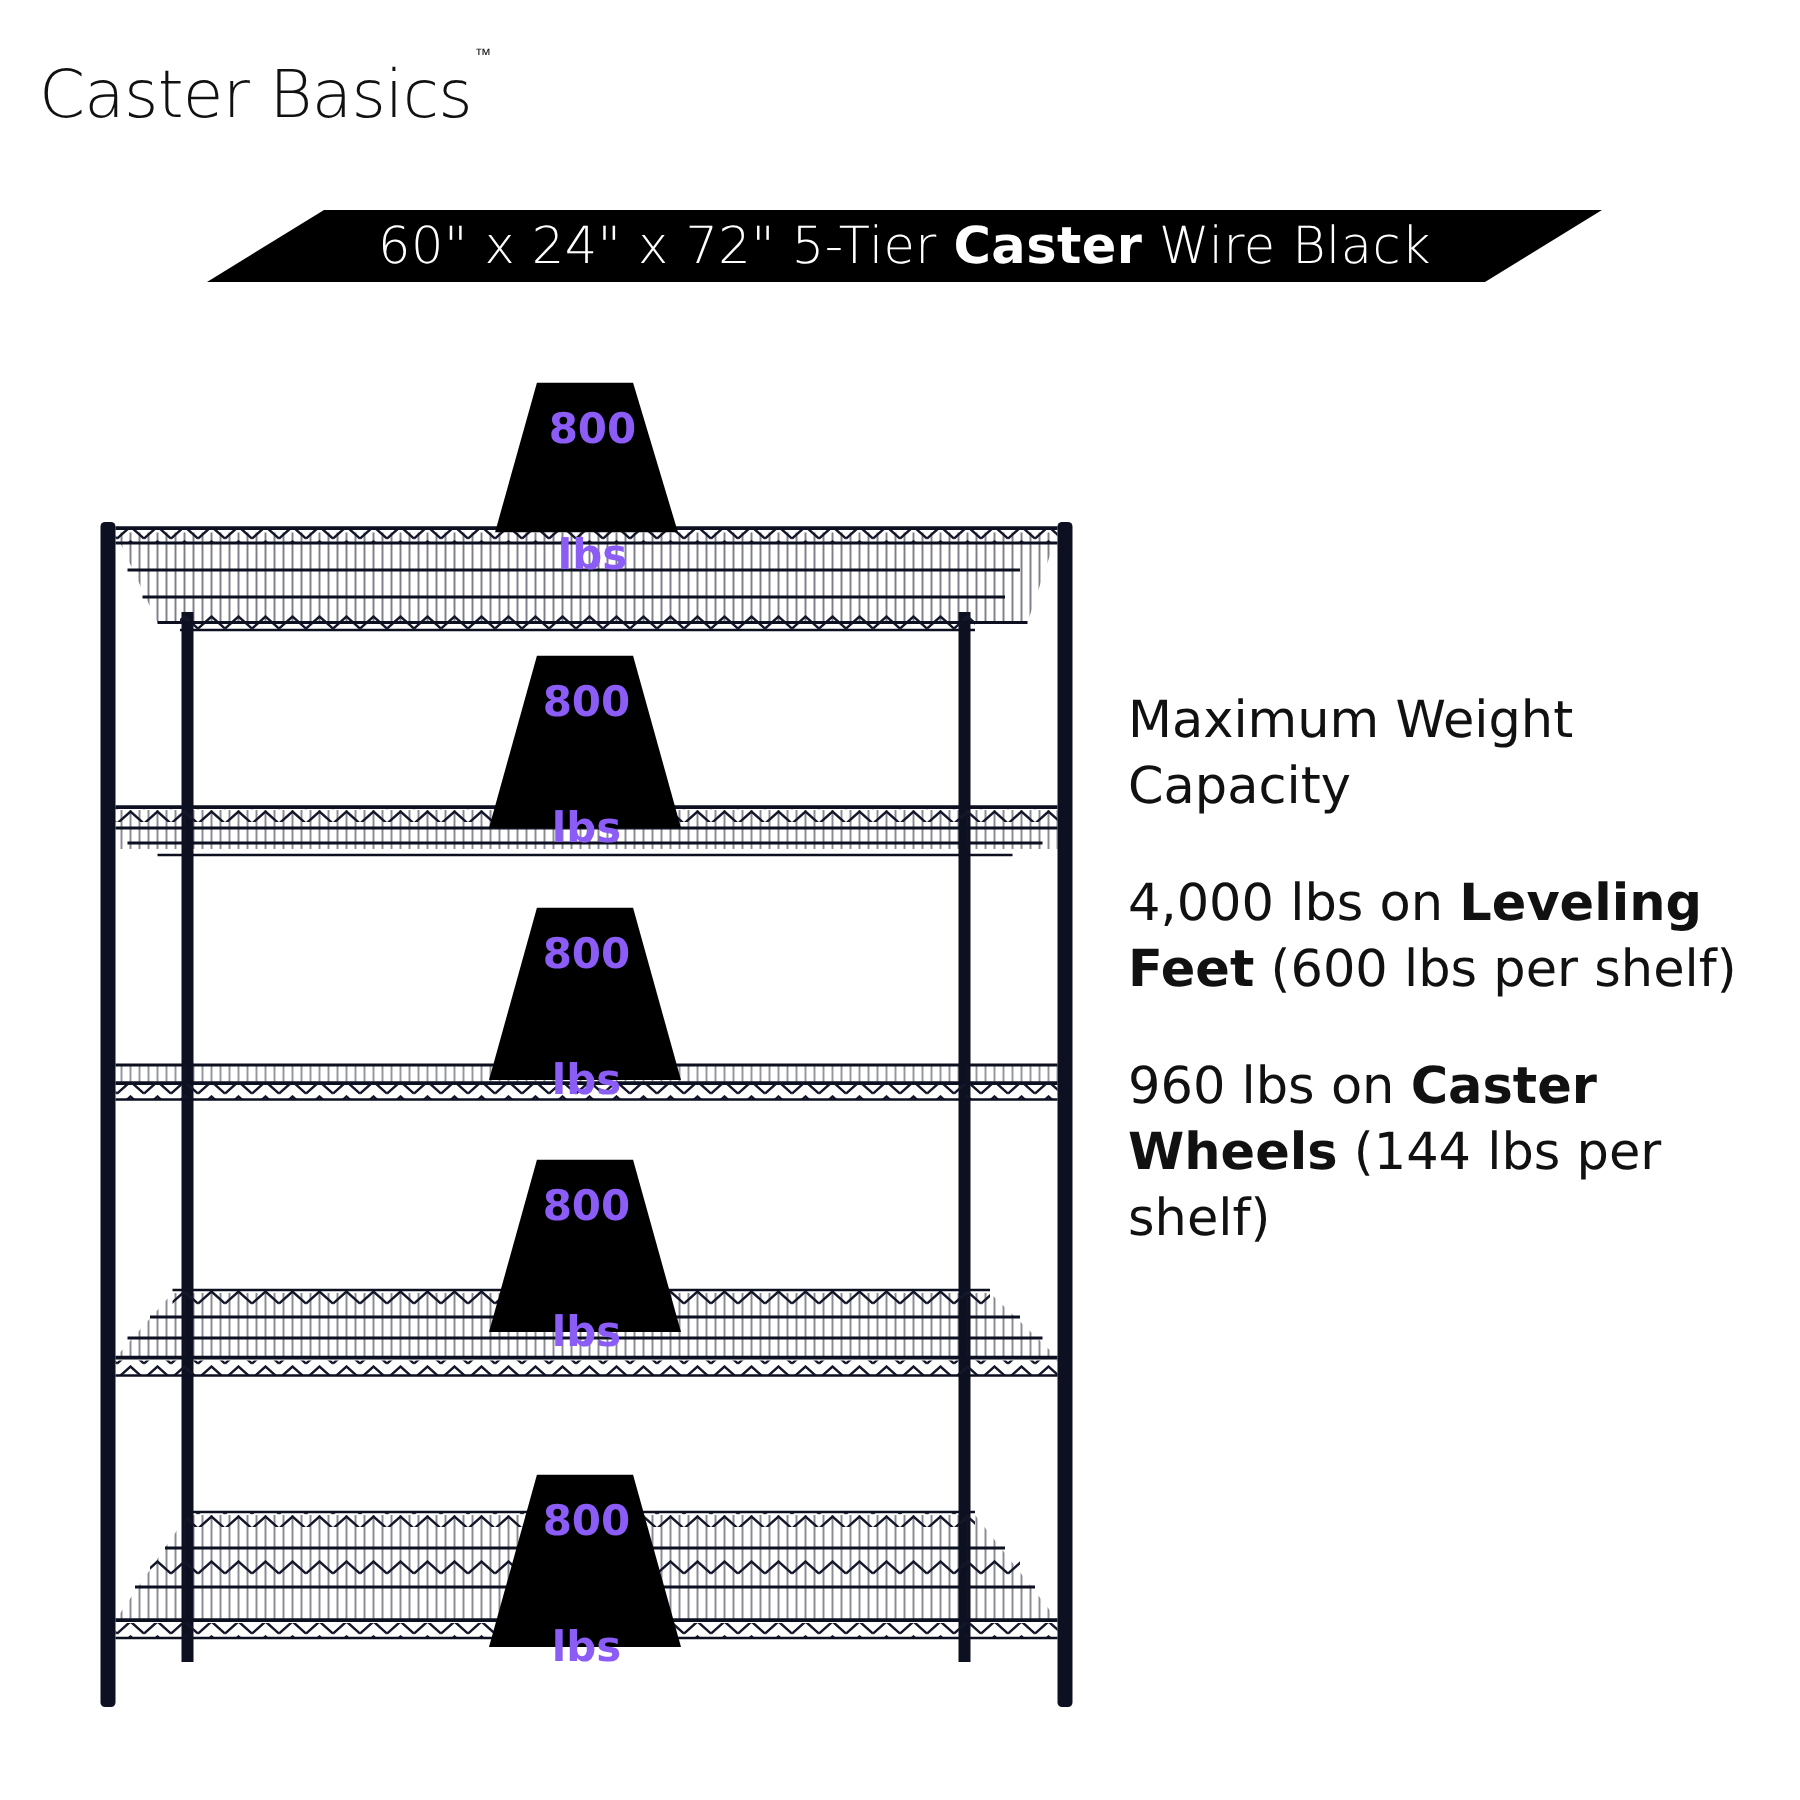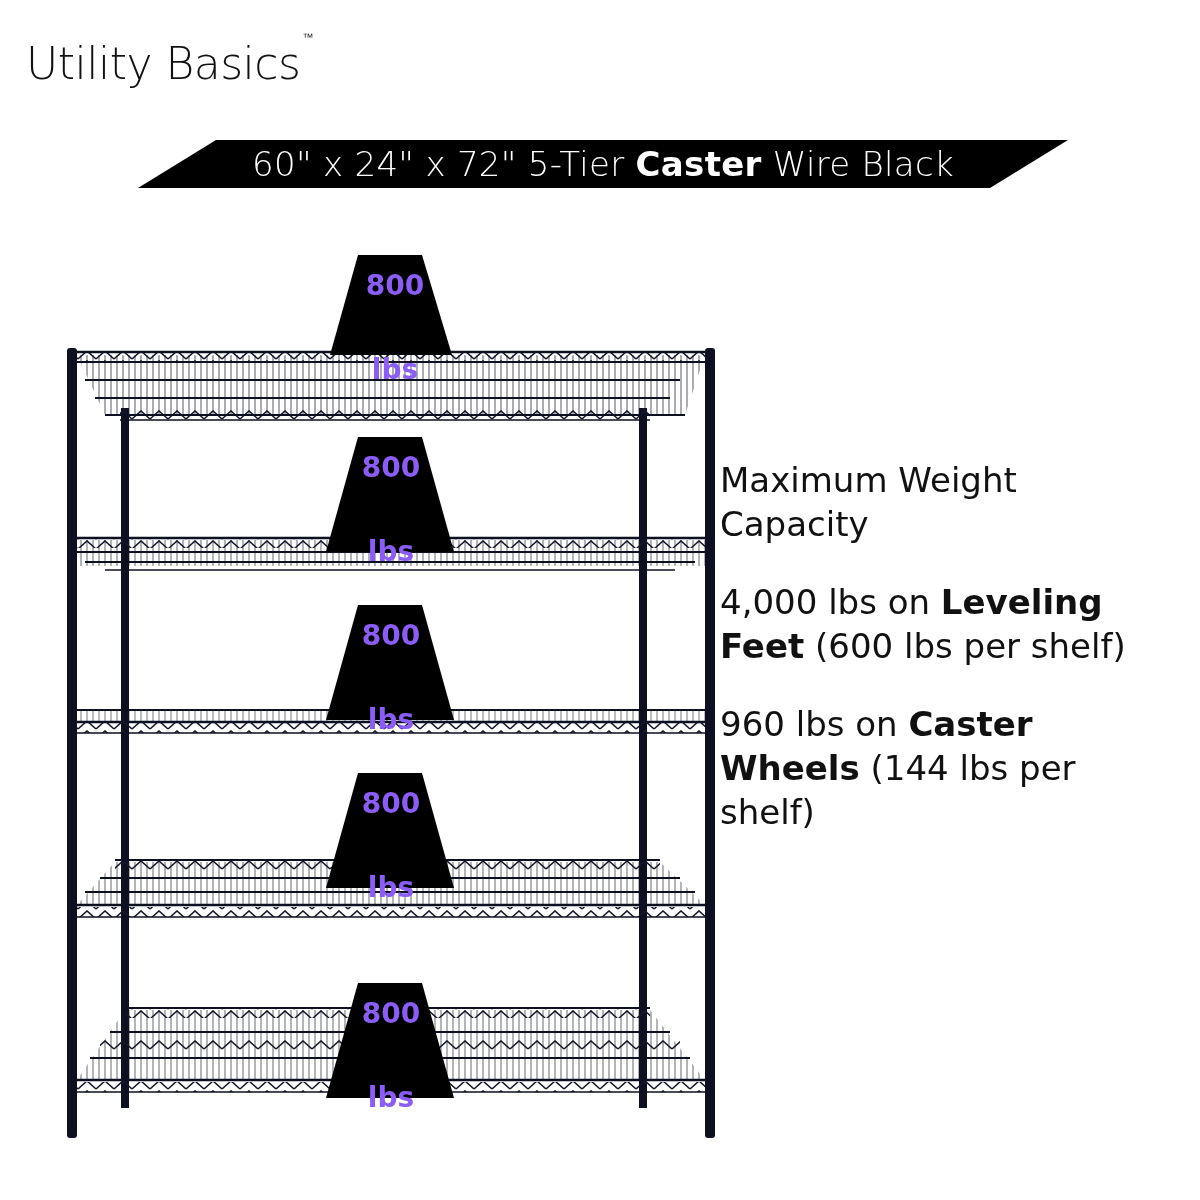--- a/index.html
+++ b/index.html
@@ -25,7 +25,7 @@
 <body>
 
 <div class="brand">
-  <span>Utility Basics</span><sup>™</sup>
+  <span>Caster Basics</span><sup>™</sup>
 </div>
 
 <div class="banner">

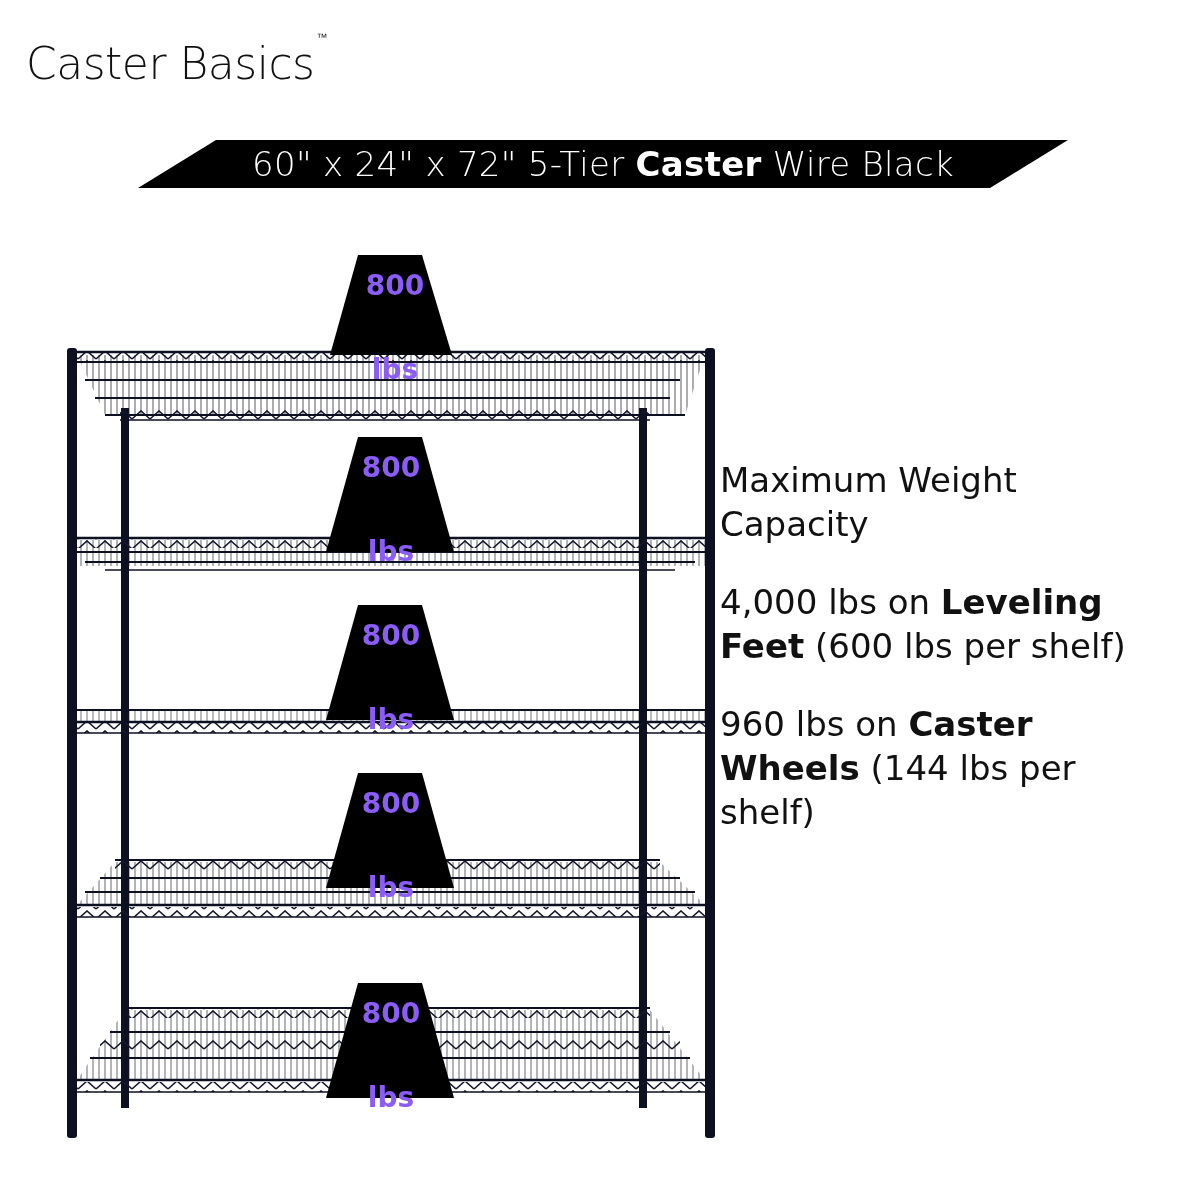--- a/index.html
+++ b/index.html
@@ -17,7 +17,7 @@
     .badge .num, .badge .unit { position:absolute; width:100%; text-align:center; color:#8b5cf6; font-family:"DejaVu Sans", sans-serif; font-weight:700; font-size:28px; }
     .badge .num { top:14px; }
     .badge .unit { top:58px;margin-top:40px; }
-    .info { position:absolute; left:720px; top:458px; width:430px; font-family:"DejaVu Sans", sans-serif; font-size:34px; line-height:44px; color:#111; }
+    .info { position:absolute; left:752px; top:458px; width:430px; font-family:"DejaVu Sans", sans-serif; font-size:34px; line-height:44px; color:#111; }
     .info p { margin:0 0 34px 0; }
     .info b { font-weight:700; }
   </style>

